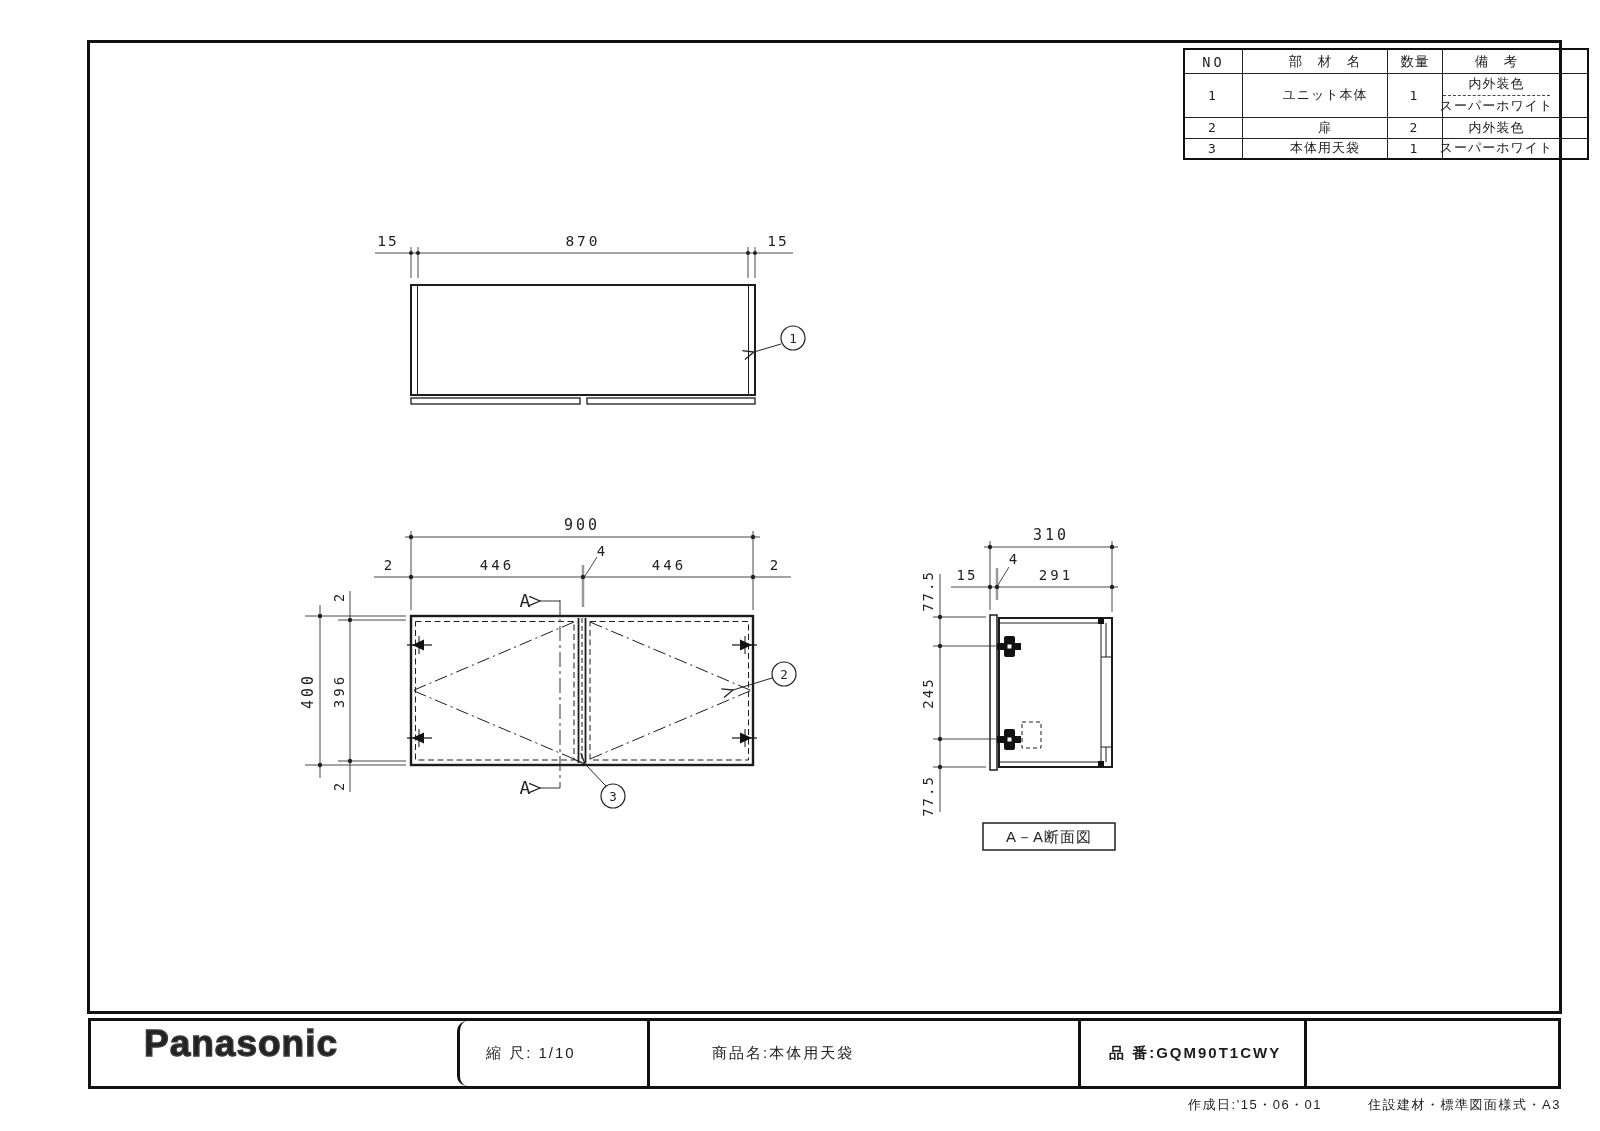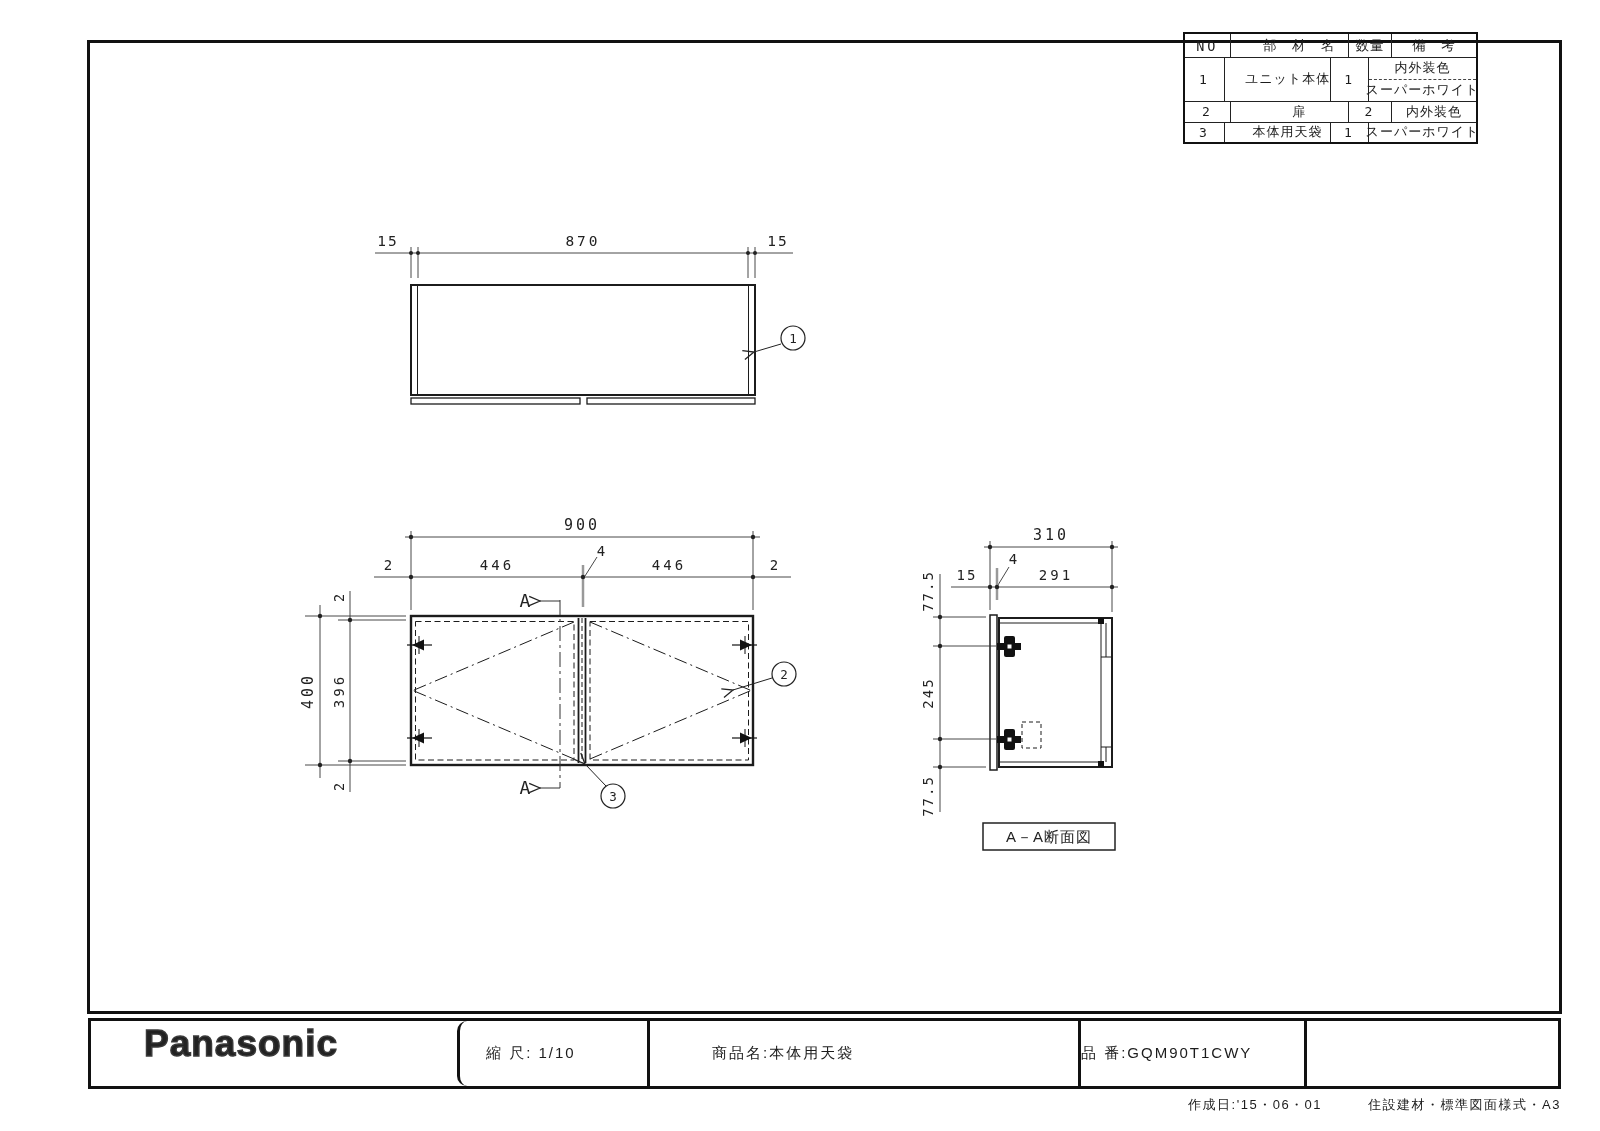--- a/index.html
+++ b/index.html
@@ -9,7 +9,7 @@
   svg text{font-family:"DejaVu Sans Mono",monospace;fill:#222;}
 
   
-  .parts-table{position:absolute;left:1183px;top:32px;width:295px;height:112px;
+  .parts-table{position:absolute;left:1183px;top:48px;width:406px;height:112px;
     border:2.5px solid #111;box-sizing:border-box;font-size:13px;}
   .pt-row{display:flex;box-sizing:border-box;}
   .pt-row + .pt-row{border-top:1.5px solid #222;}

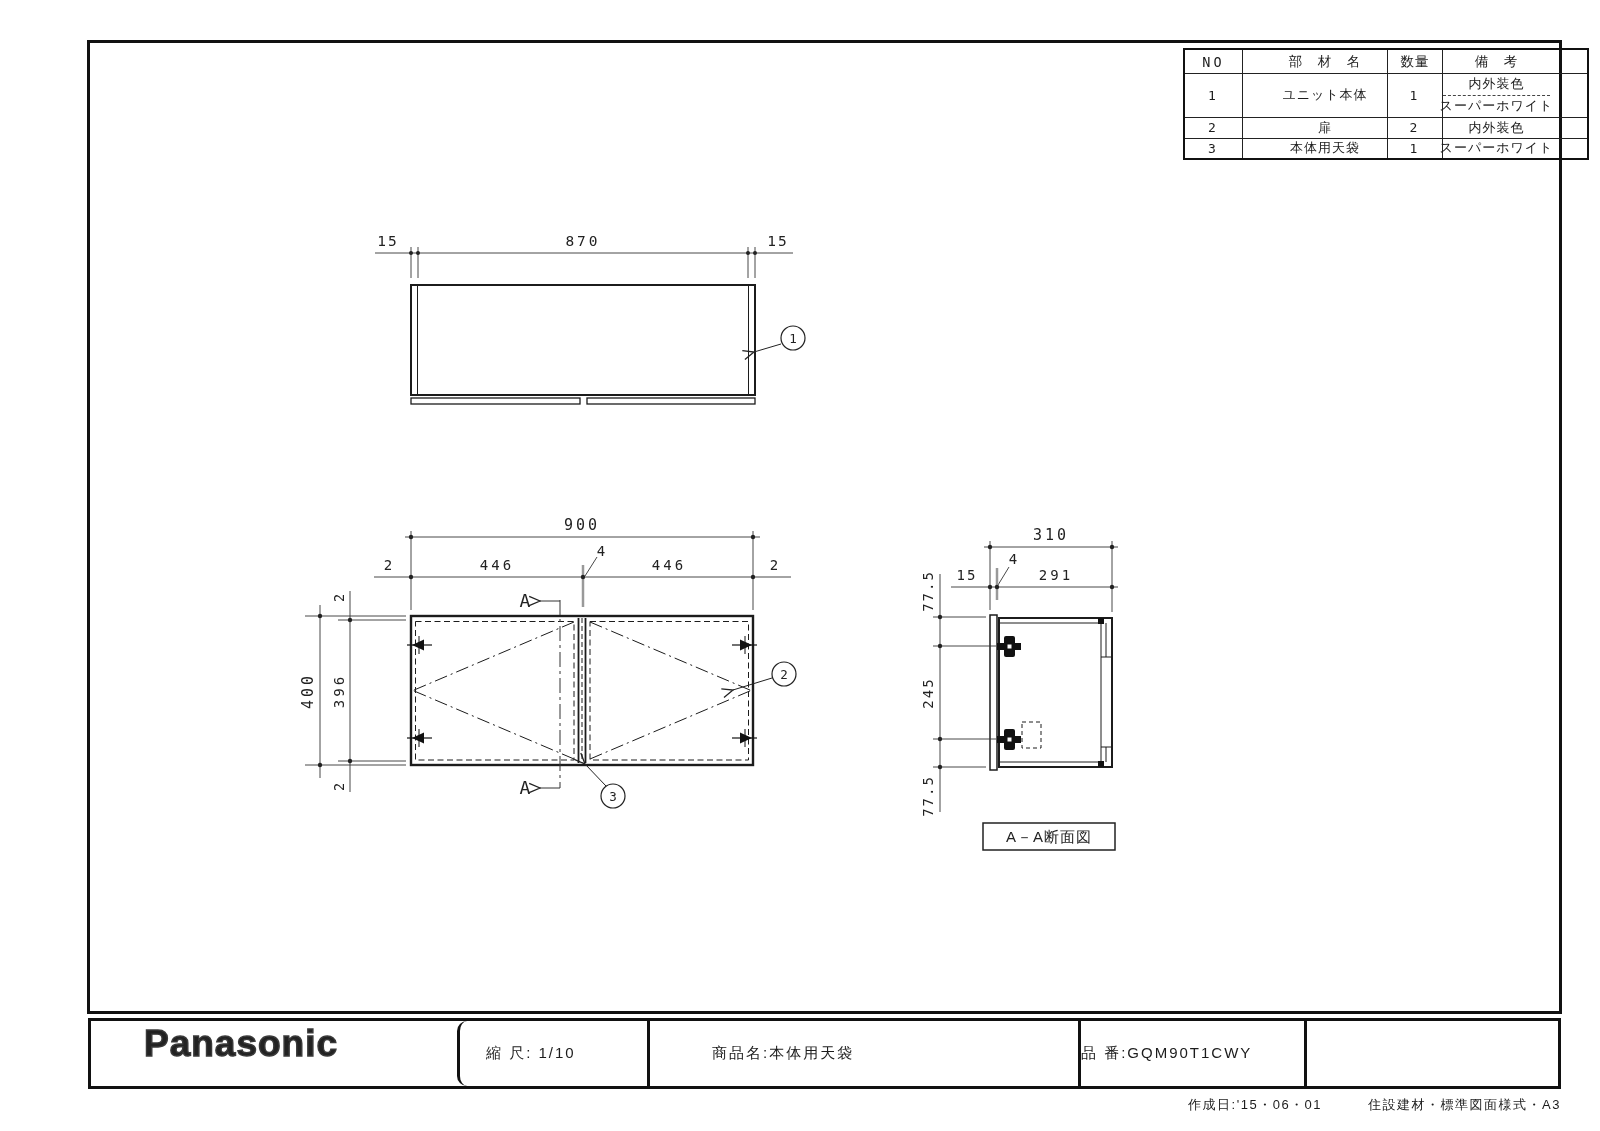--- a/index.html
+++ b/index.html
@@ -32,7 +32,7 @@
   .tb-logo{width:366px;justify-content:center;}
   .tb-scale{width:190px;padding-left:26px;border-radius:10px;}
   .tb-product{width:431px;padding-left:62px;}
-  .tb-partno{width:226px;padding-left:0;}
+  .tb-partno{width:226px;padding-left:28px;font-weight:bold;}
   .tb-empty{flex:1;}
   .tb-text{font-size:15px;letter-spacing:2px;white-space:nowrap;}
 

